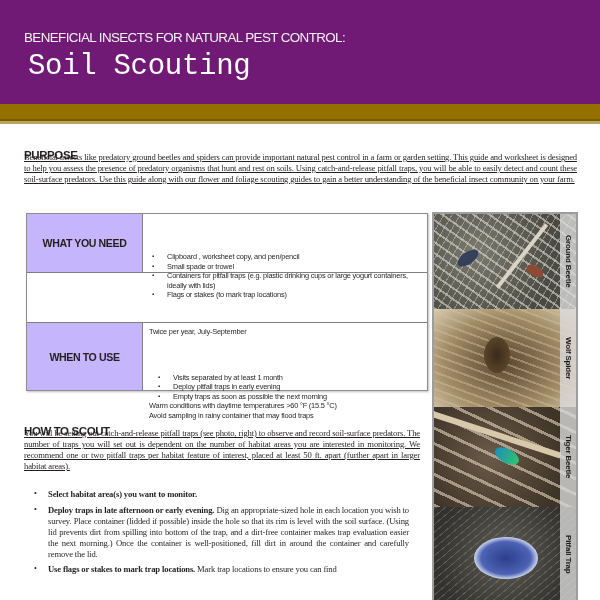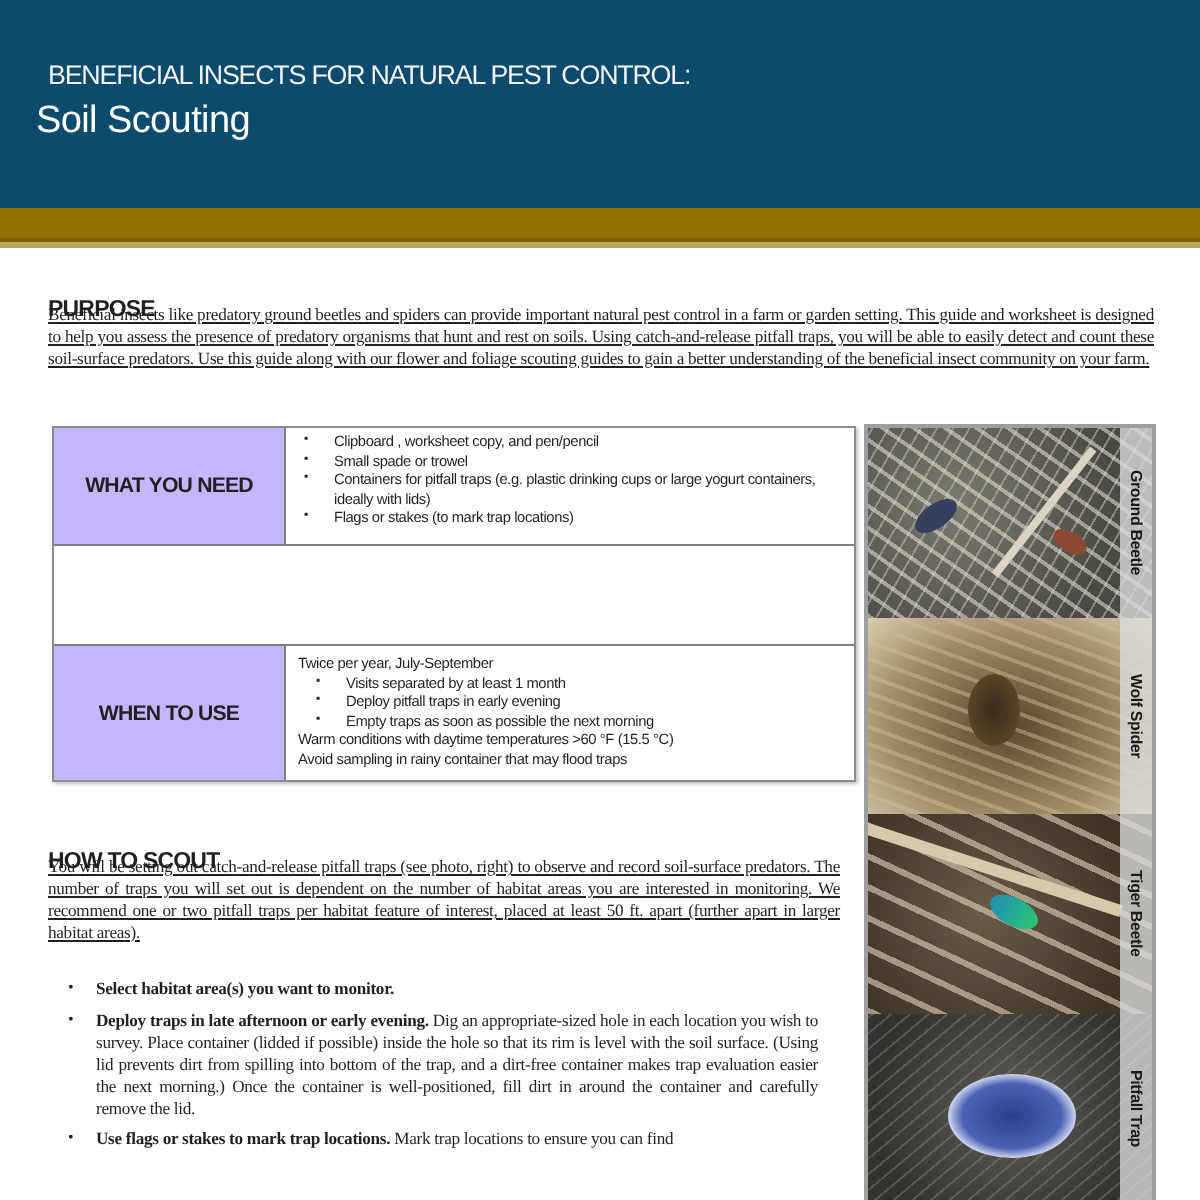--- a/index.html
+++ b/index.html
@@ -8,7 +8,7 @@
 
     .header {
       position: absolute; left: 0; top: 0; width: 600px; height: 104px;
-      background: #0c4a6e;
+      background: #701a75;
     }
     .series {
       position: absolute; left: 24px; top: 30px;

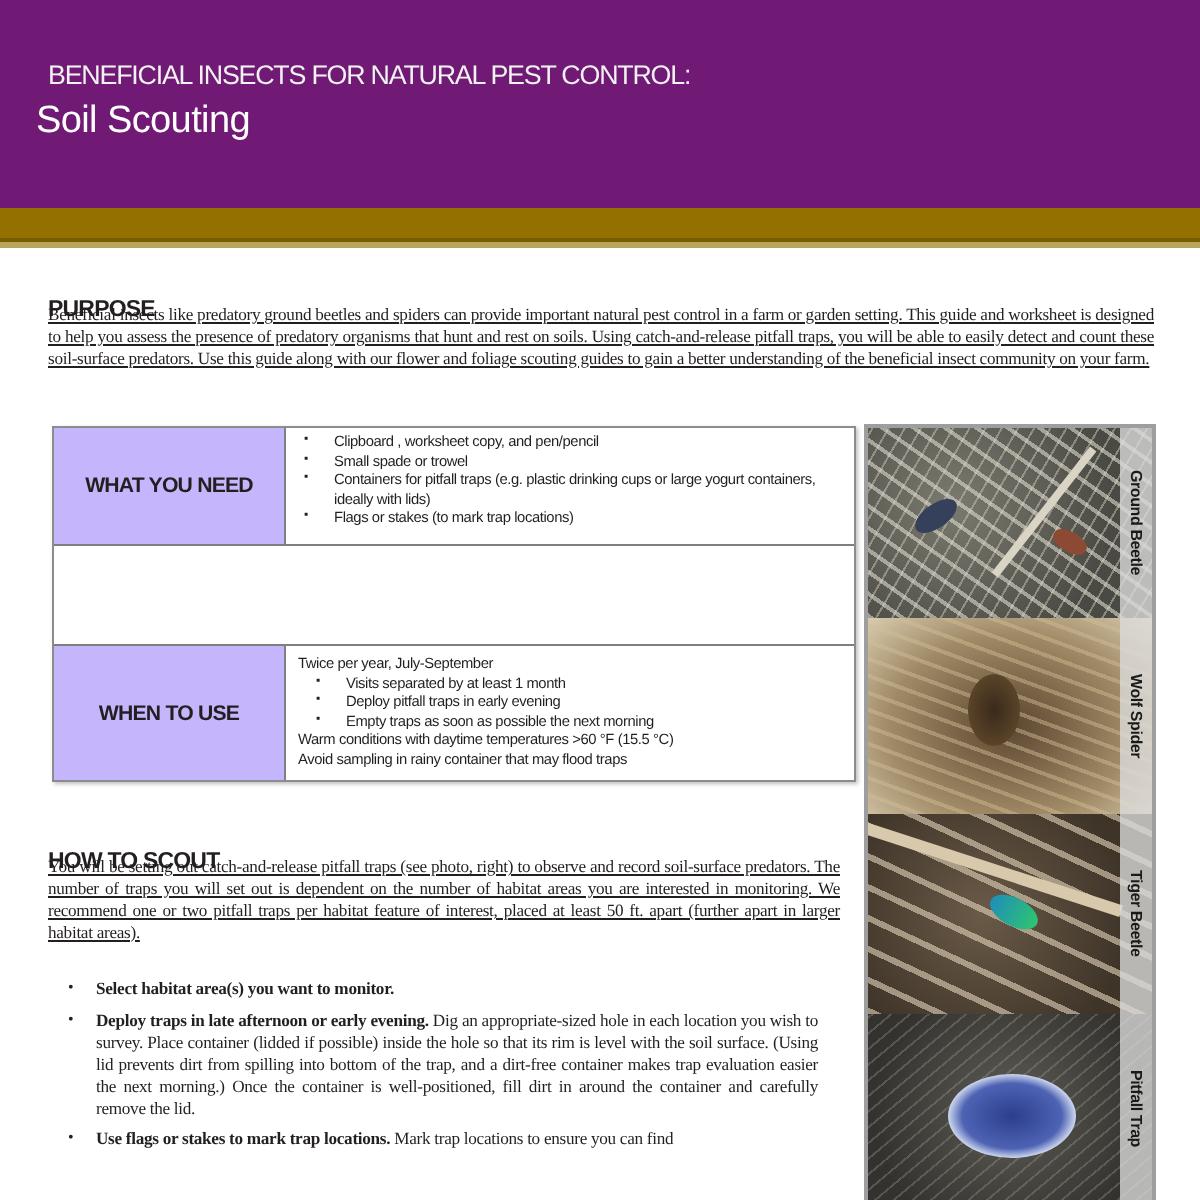--- a/index.html
+++ b/index.html
@@ -16,8 +16,8 @@
       letter-spacing: -0.6px; white-space: nowrap;
     }
     .title {
-      position: absolute; left: 18px; top: 50px;
-      font-family: Liberation Sans, sans-serif; font-size: 19px; color: #ffffff;
+      position: absolute; left: 28px; top: 50px;
+      font-family: Liberation Mono, monospace; font-size: 29px; color: #ffffff;
       letter-spacing: -0.3px; white-space: nowrap;
     }
     .goldbar { position: absolute; left: 0; top: 104px; width: 600px; height: 16px; background: #937000; }

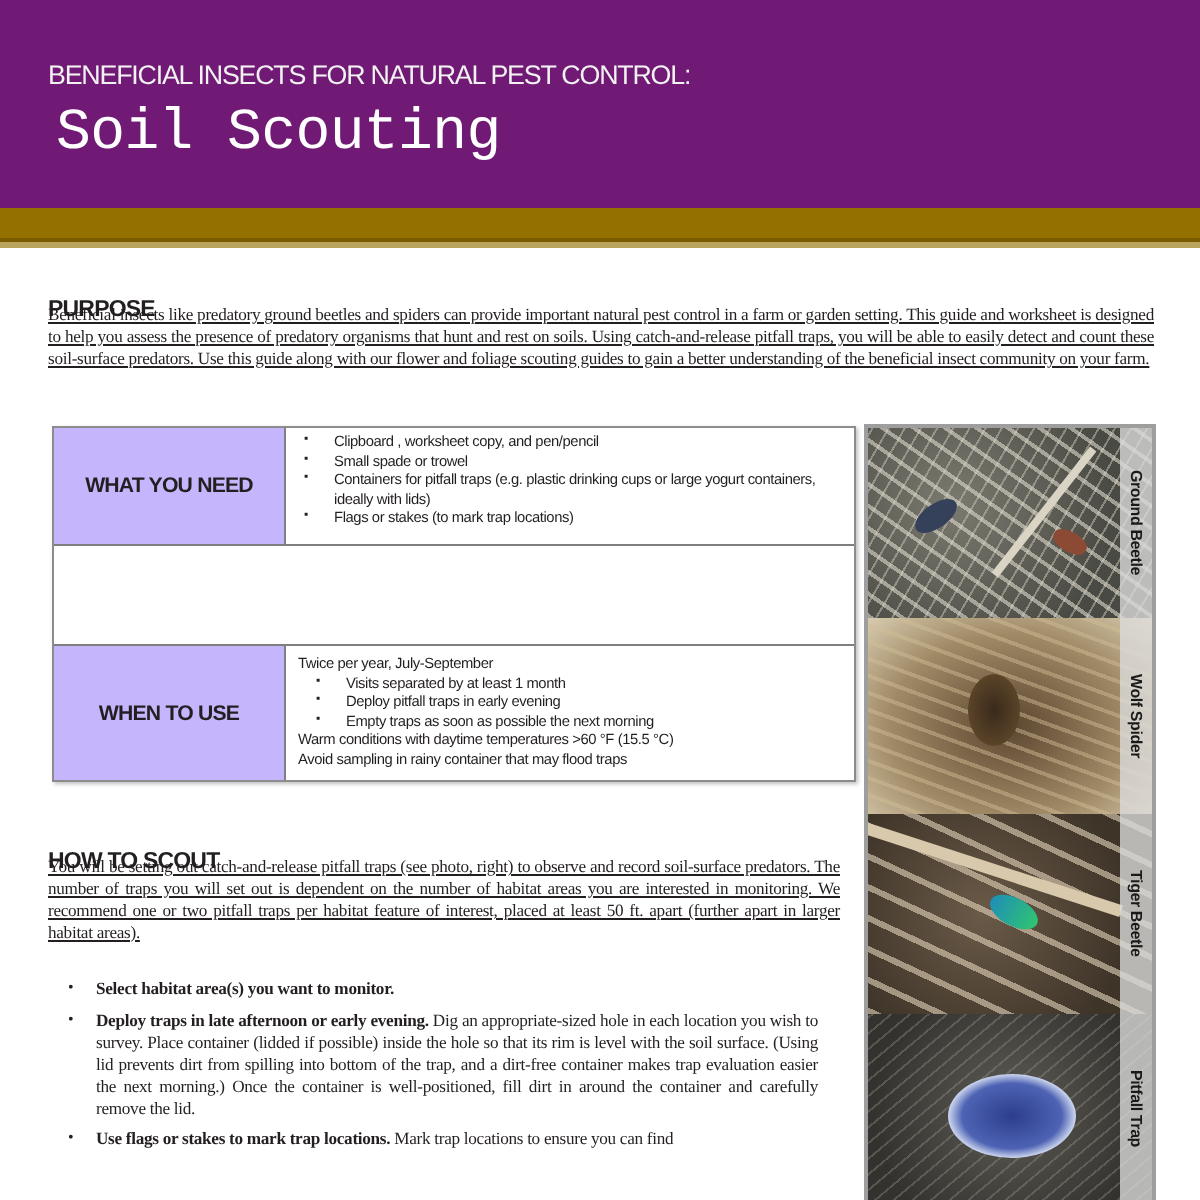--- a/index.html
+++ b/index.html
@@ -54,7 +54,7 @@
       font-family: "Liberation Sans", sans-serif; font-size: 7.4px; line-height: 9.5px;
       color: #231f20; letter-spacing: -0.2px;
     }
-    .tbody ul { list-style: none; }
+    .tbody ul { list-style: none; margin-top: 36px; }
     .tbody li { position: relative; padding-left: 18px; }
     .tbody li::before { content: "\25AA"; position: absolute; left: 3px; top: 0; font-size: 6px; }
     .tbody.indent li { padding-left: 24px; }

